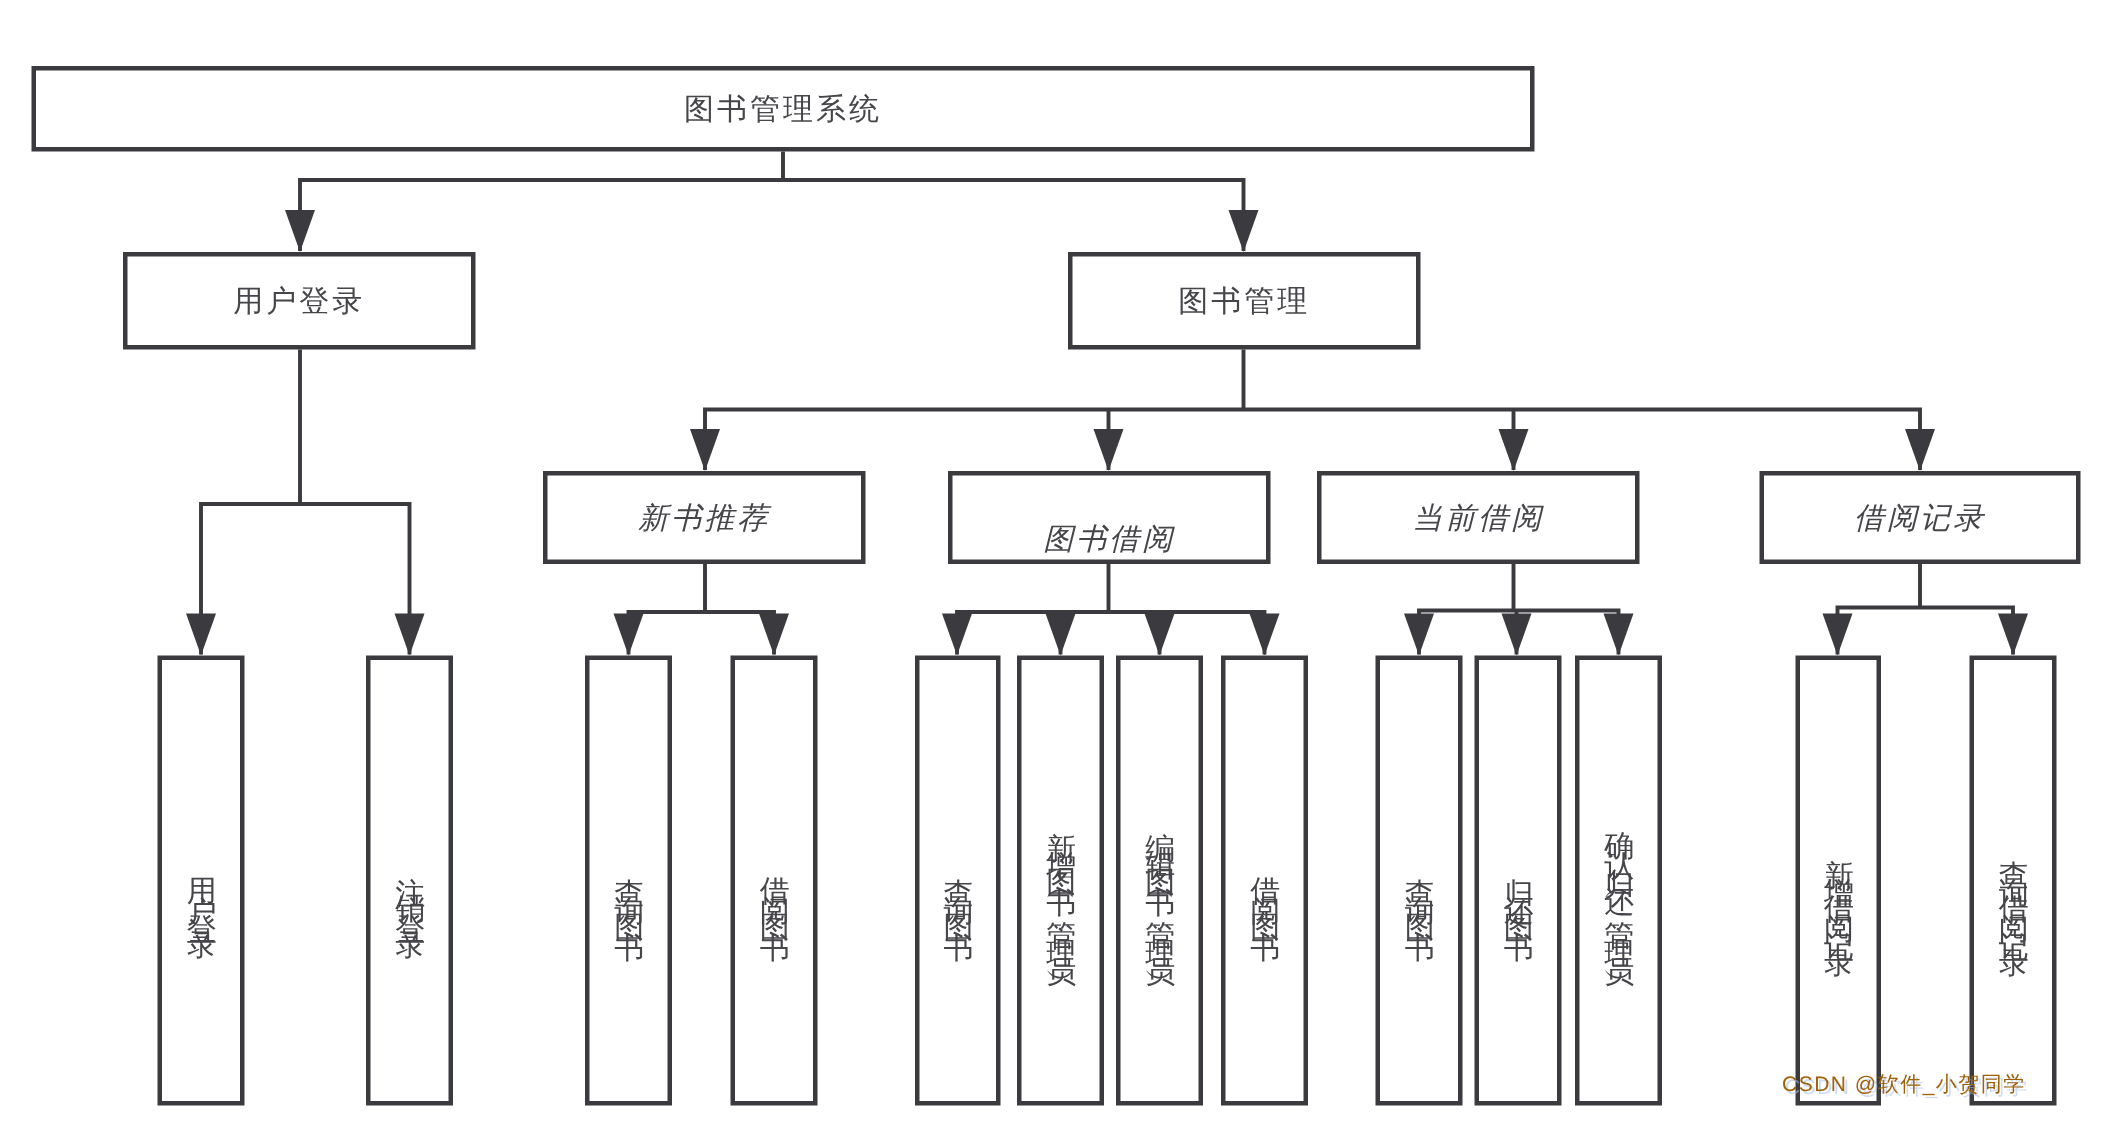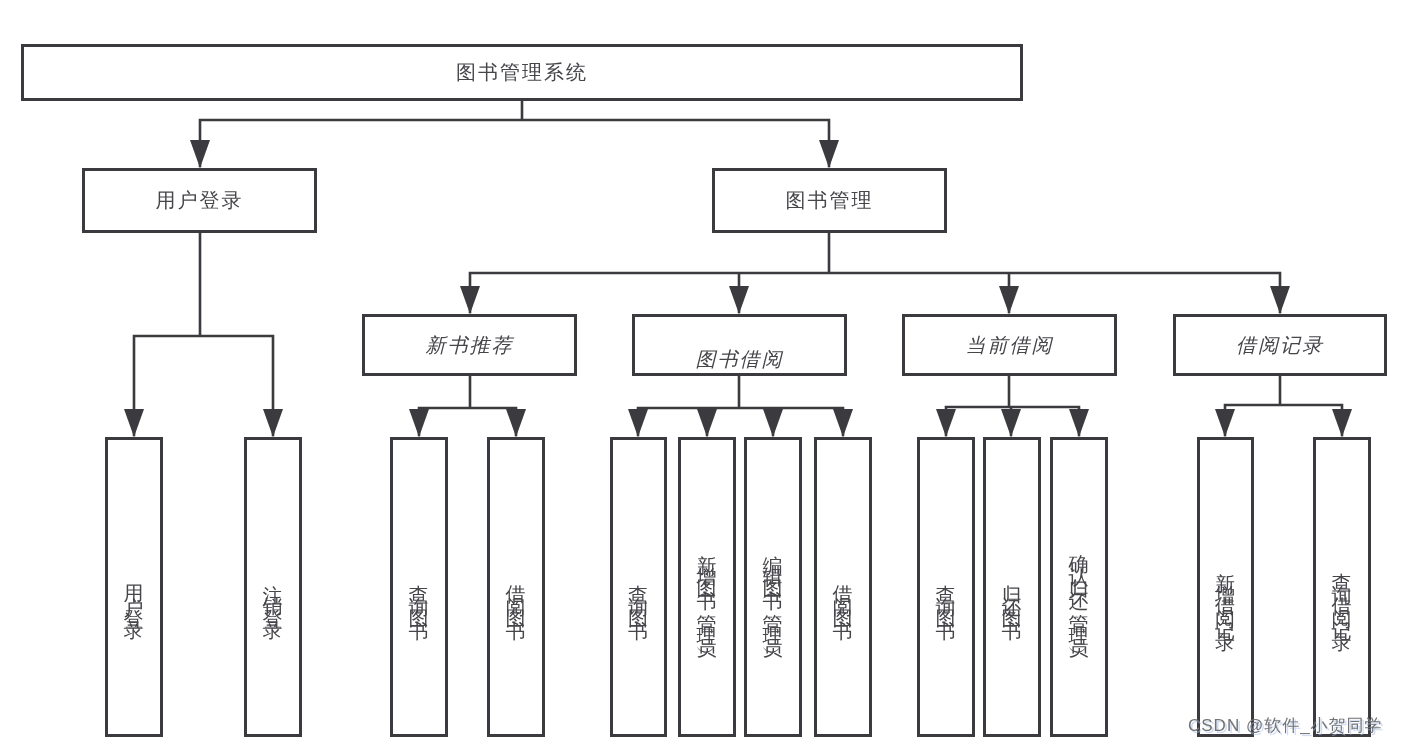--- a/index.html
+++ b/index.html
@@ -116,7 +116,7 @@
   <div class="box lvl3" style="left:632px;align-items:flex-end;">
     <span class="h-label">图书借阅</span>
   </div>
-  <div class="box lvl3" style="left:902px;">
+  <div class="box lvl3" style="left:878px;">
     <span class="h-label">当前借阅</span>
   </div>
   <div class="box lvl3" style="left:1173px;width:214px;text-align:center;">

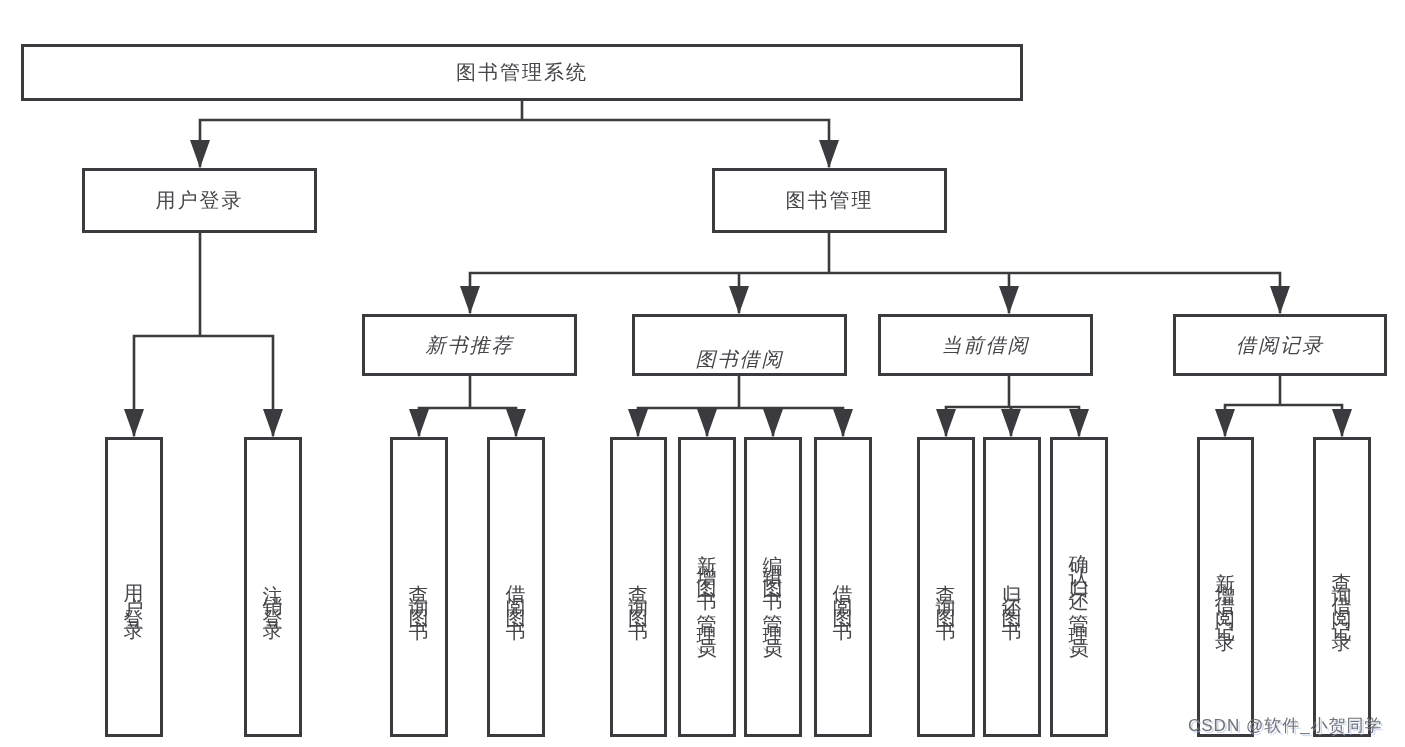--- a/index.html
+++ b/index.html
@@ -54,9 +54,9 @@
     position: absolute;
     left: 1188px;
     top: 714px;
-    font-size: 17px;
+    font-size: 14px;
     letter-spacing: 1px;
-    color: #737373;
+    color: #a16207;
     text-shadow: 2px 2px 0 rgba(165, 190, 235, 0.55);
     white-space: nowrap;
   }

